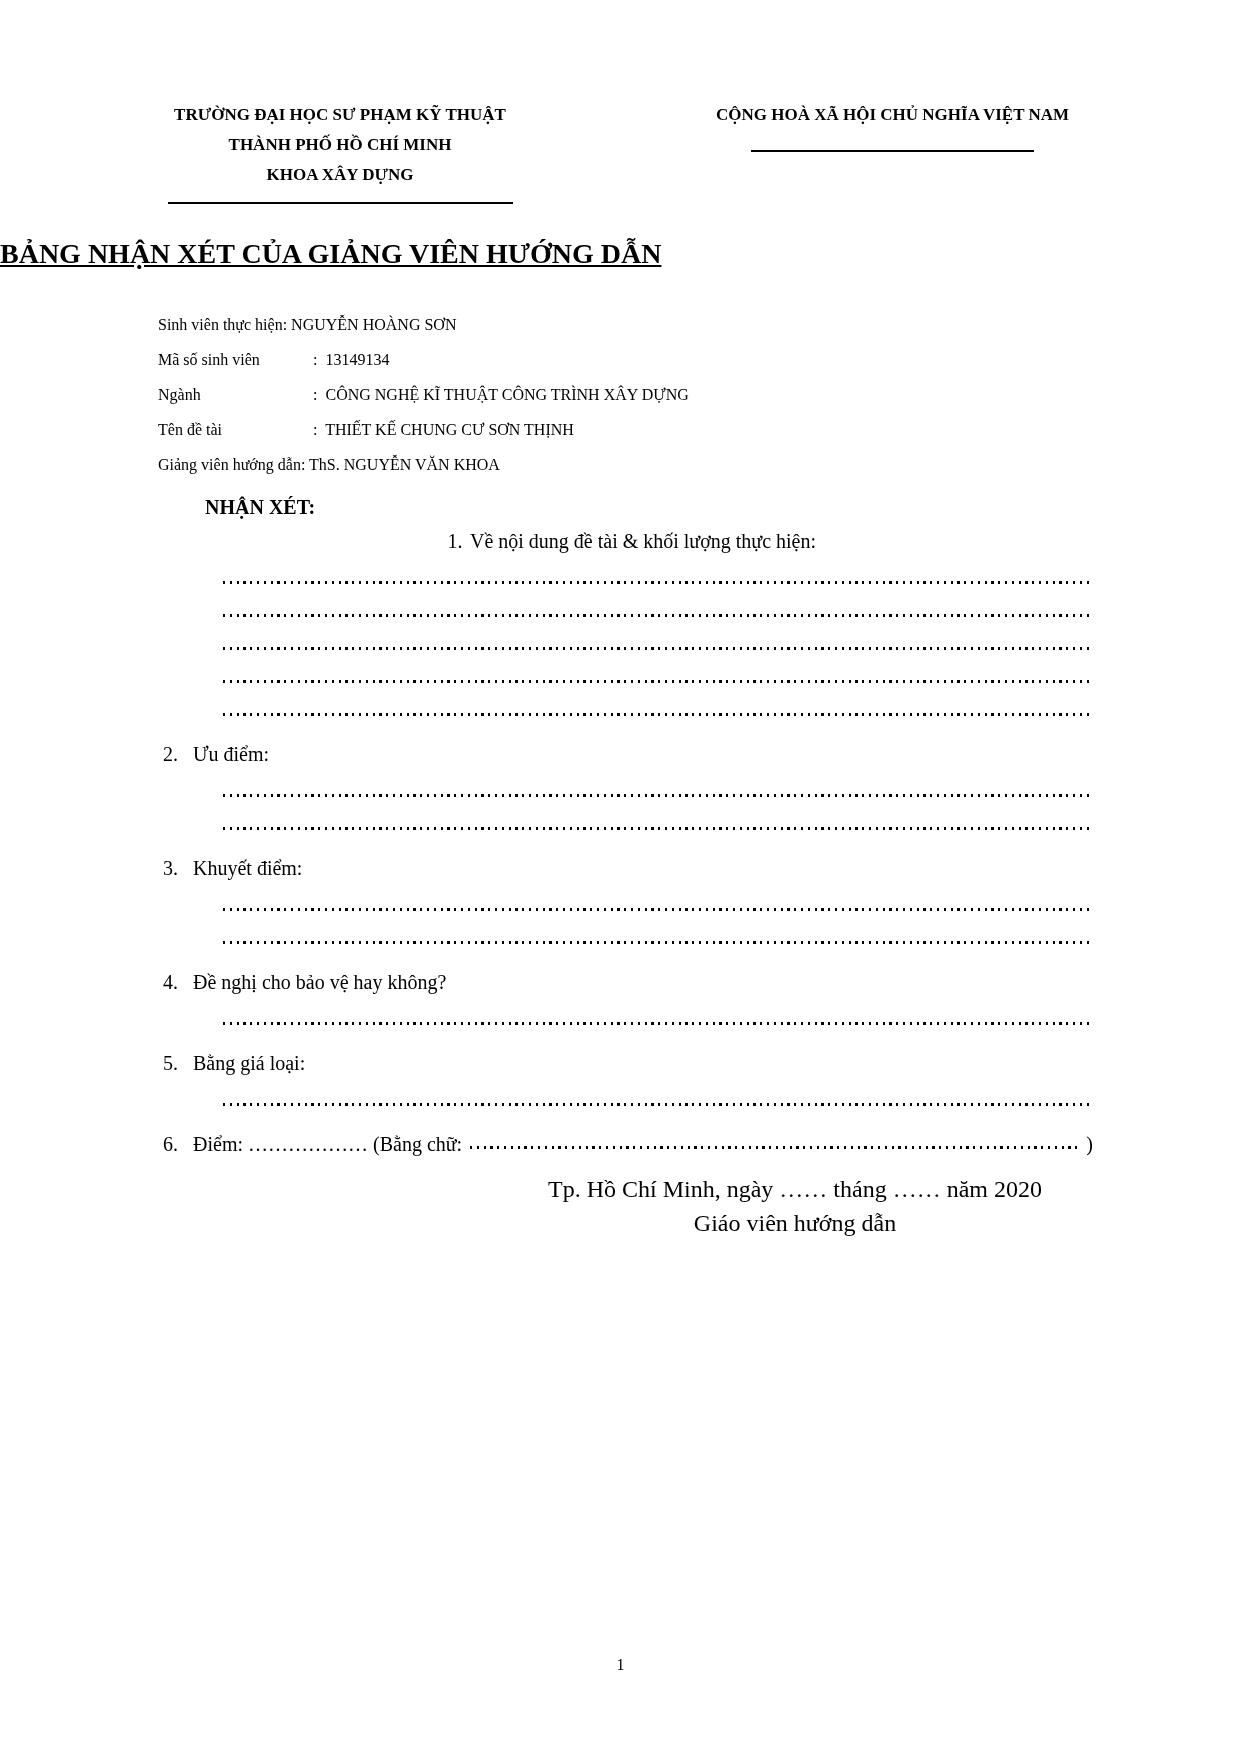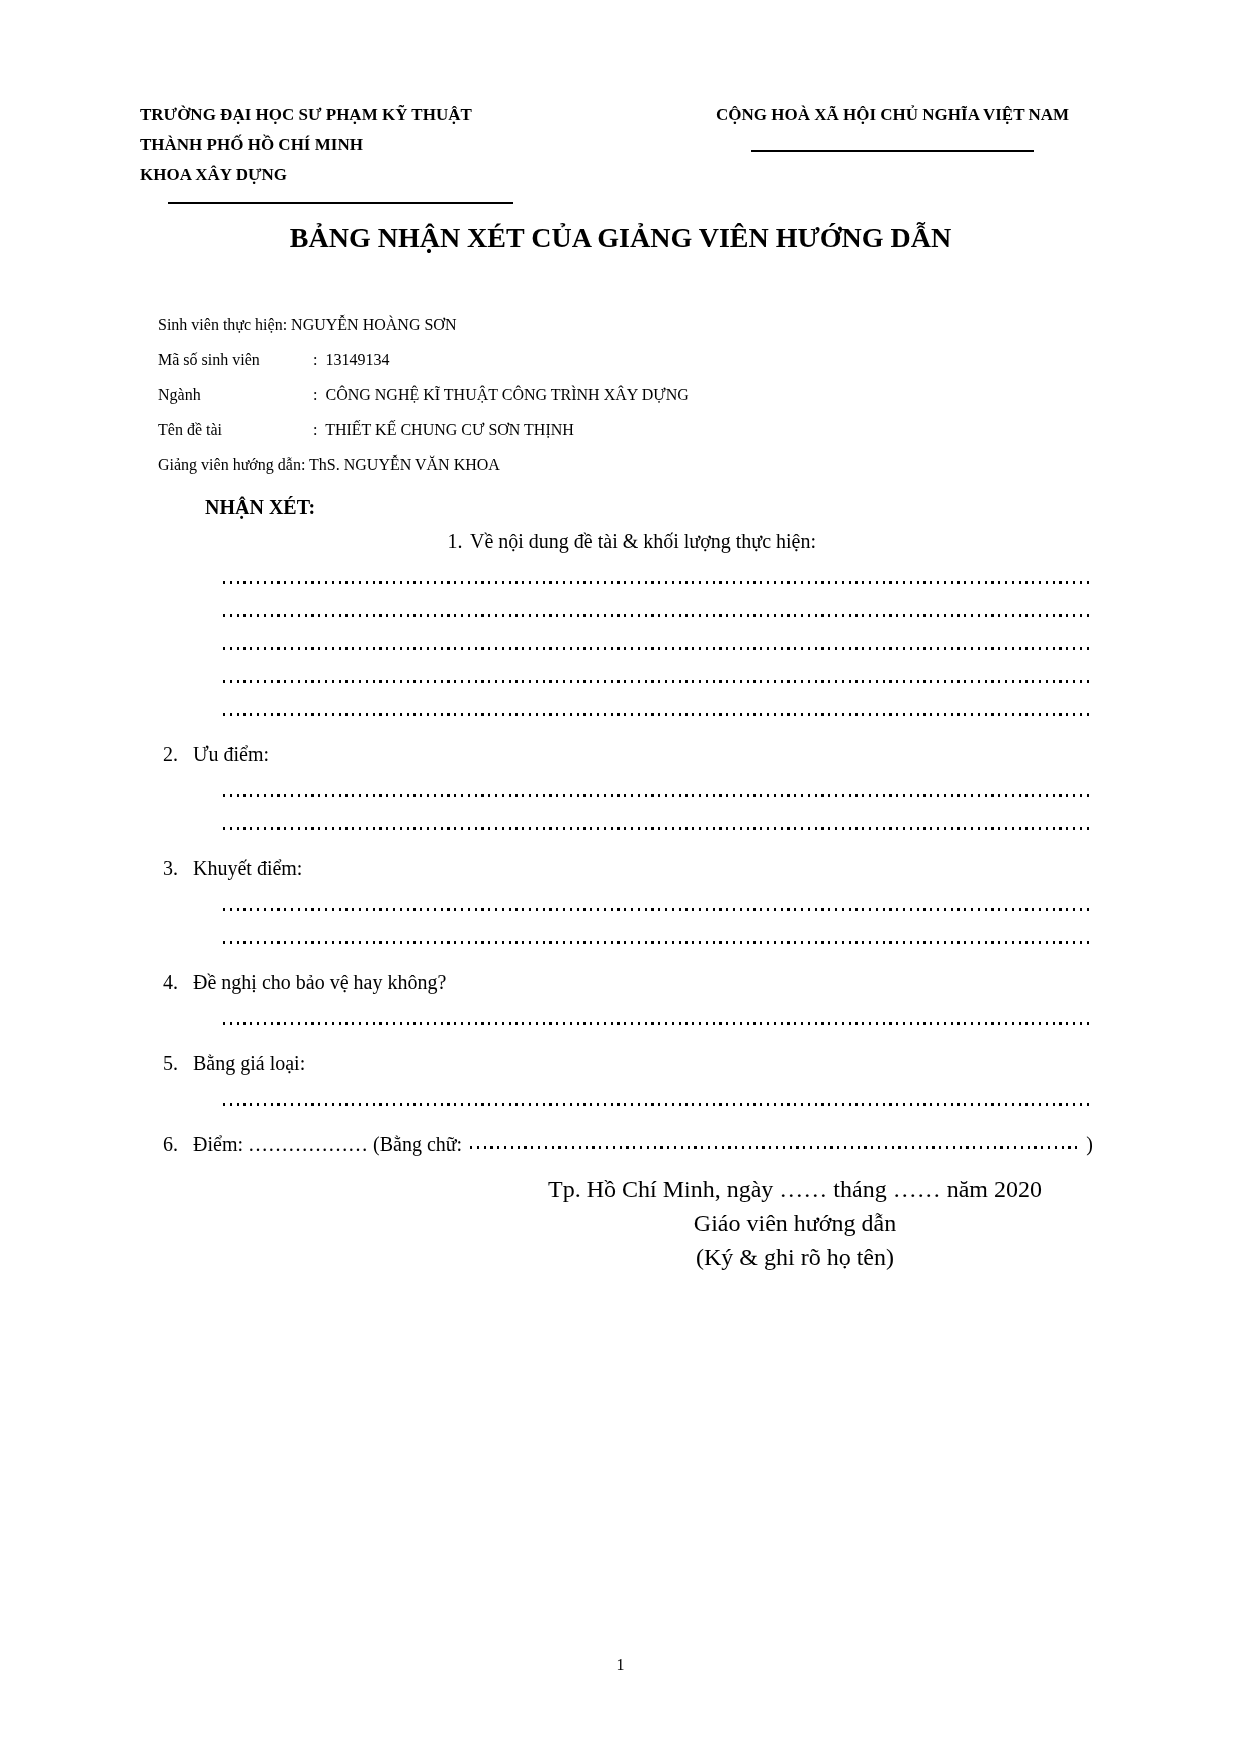--- a/index.html
+++ b/index.html
@@ -17,7 +17,7 @@
   
   .header-left {
     position: absolute; top: 100px; left: 140px; width: 400px;
-    font-weight: bold; font-size: 17px; line-height: 30px;
+    text-align: center; font-weight: bold; font-size: 17px; line-height: 30px;
   }
   .header-right {
     position: absolute; top: 100px; left: 680px; width: 425px;

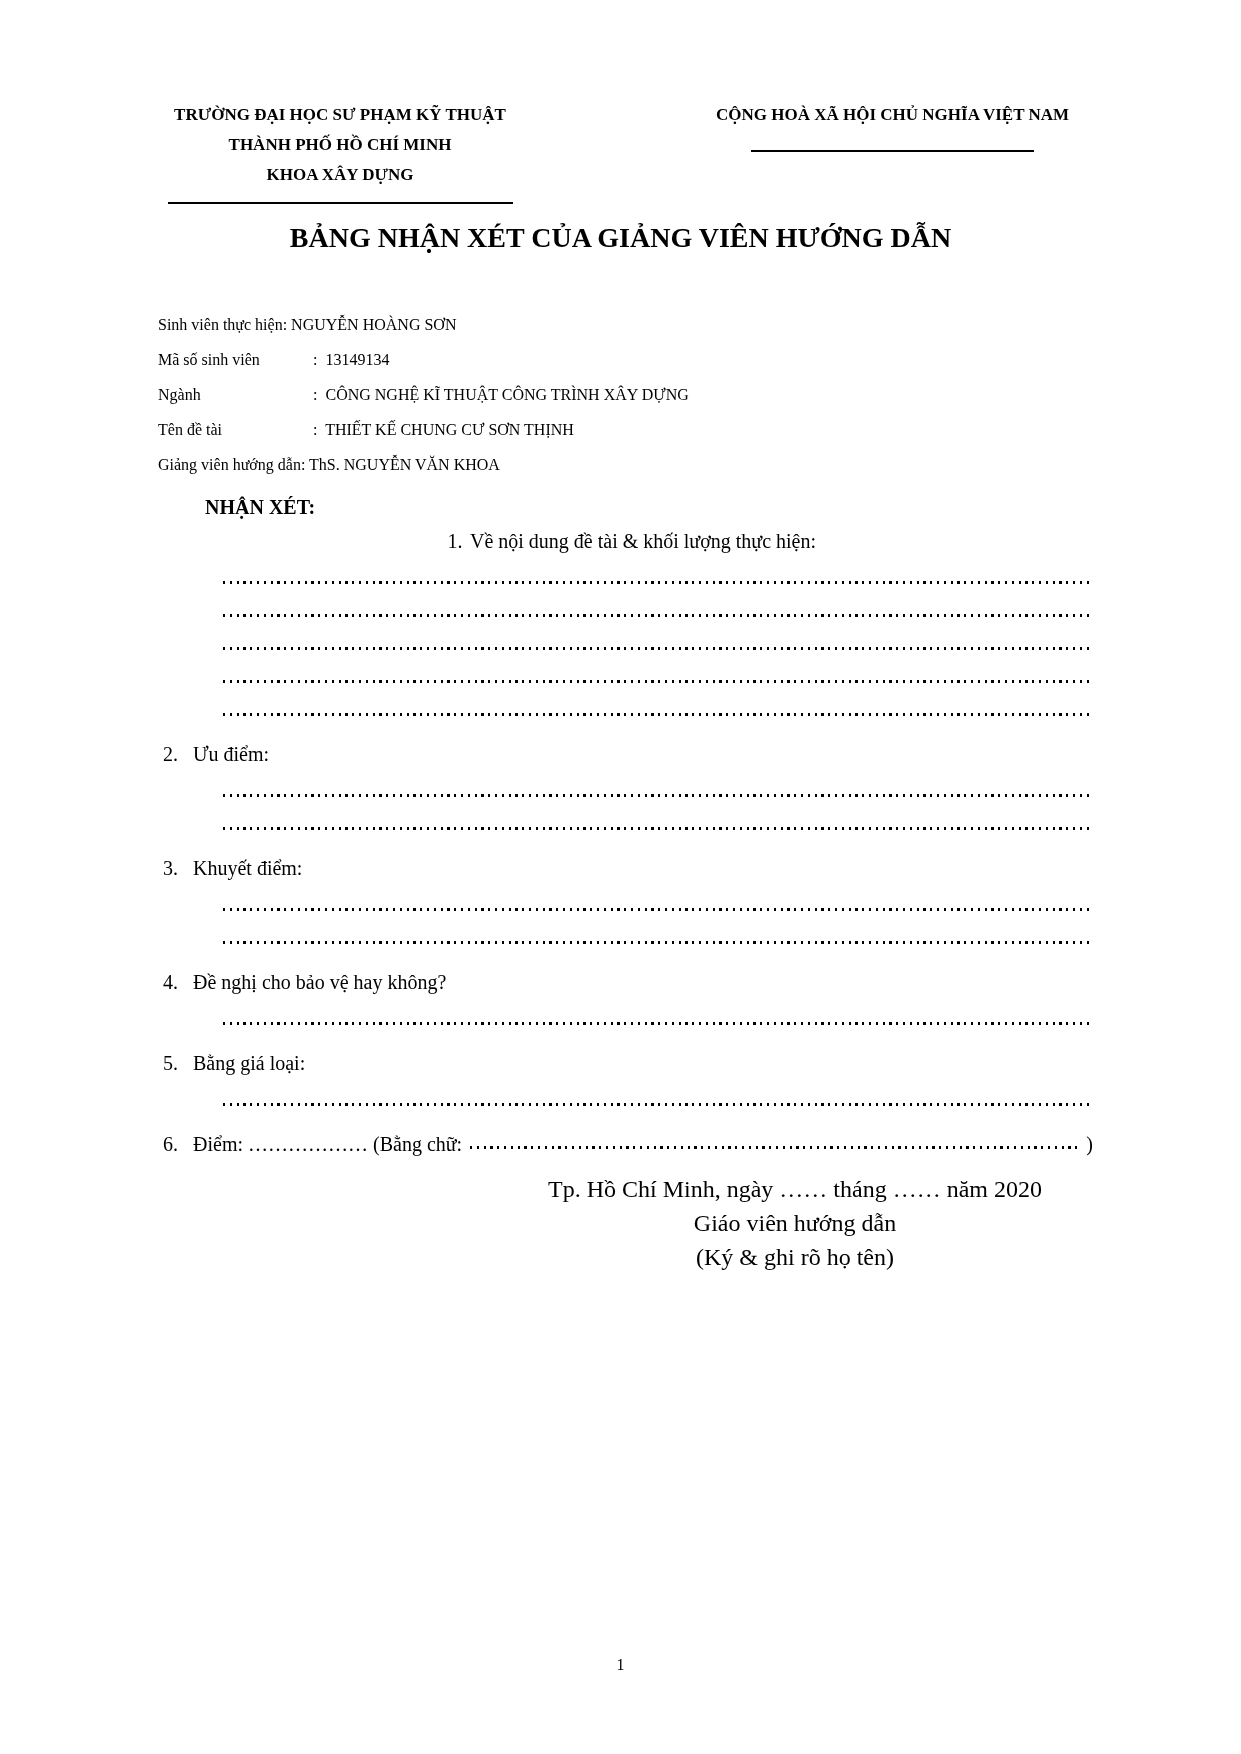--- a/index.html
+++ b/index.html
@@ -31,8 +31,8 @@
   .header-right .rule { width: 283px; margin: 20px auto 0; }
   
   .doc-title {
-    position: absolute; top: 220px; left: 0; width: 100%;
-    text-align: center; font-weight: bold; font-size: 28px; line-height: 36px;
+    position: absolute; top: 236px; left: 0; width: 100%;
+    text-align: left; font-weight: bold; font-size: 28px; line-height: 36px; text-decoration: underline;
   }
   
   .info-block {

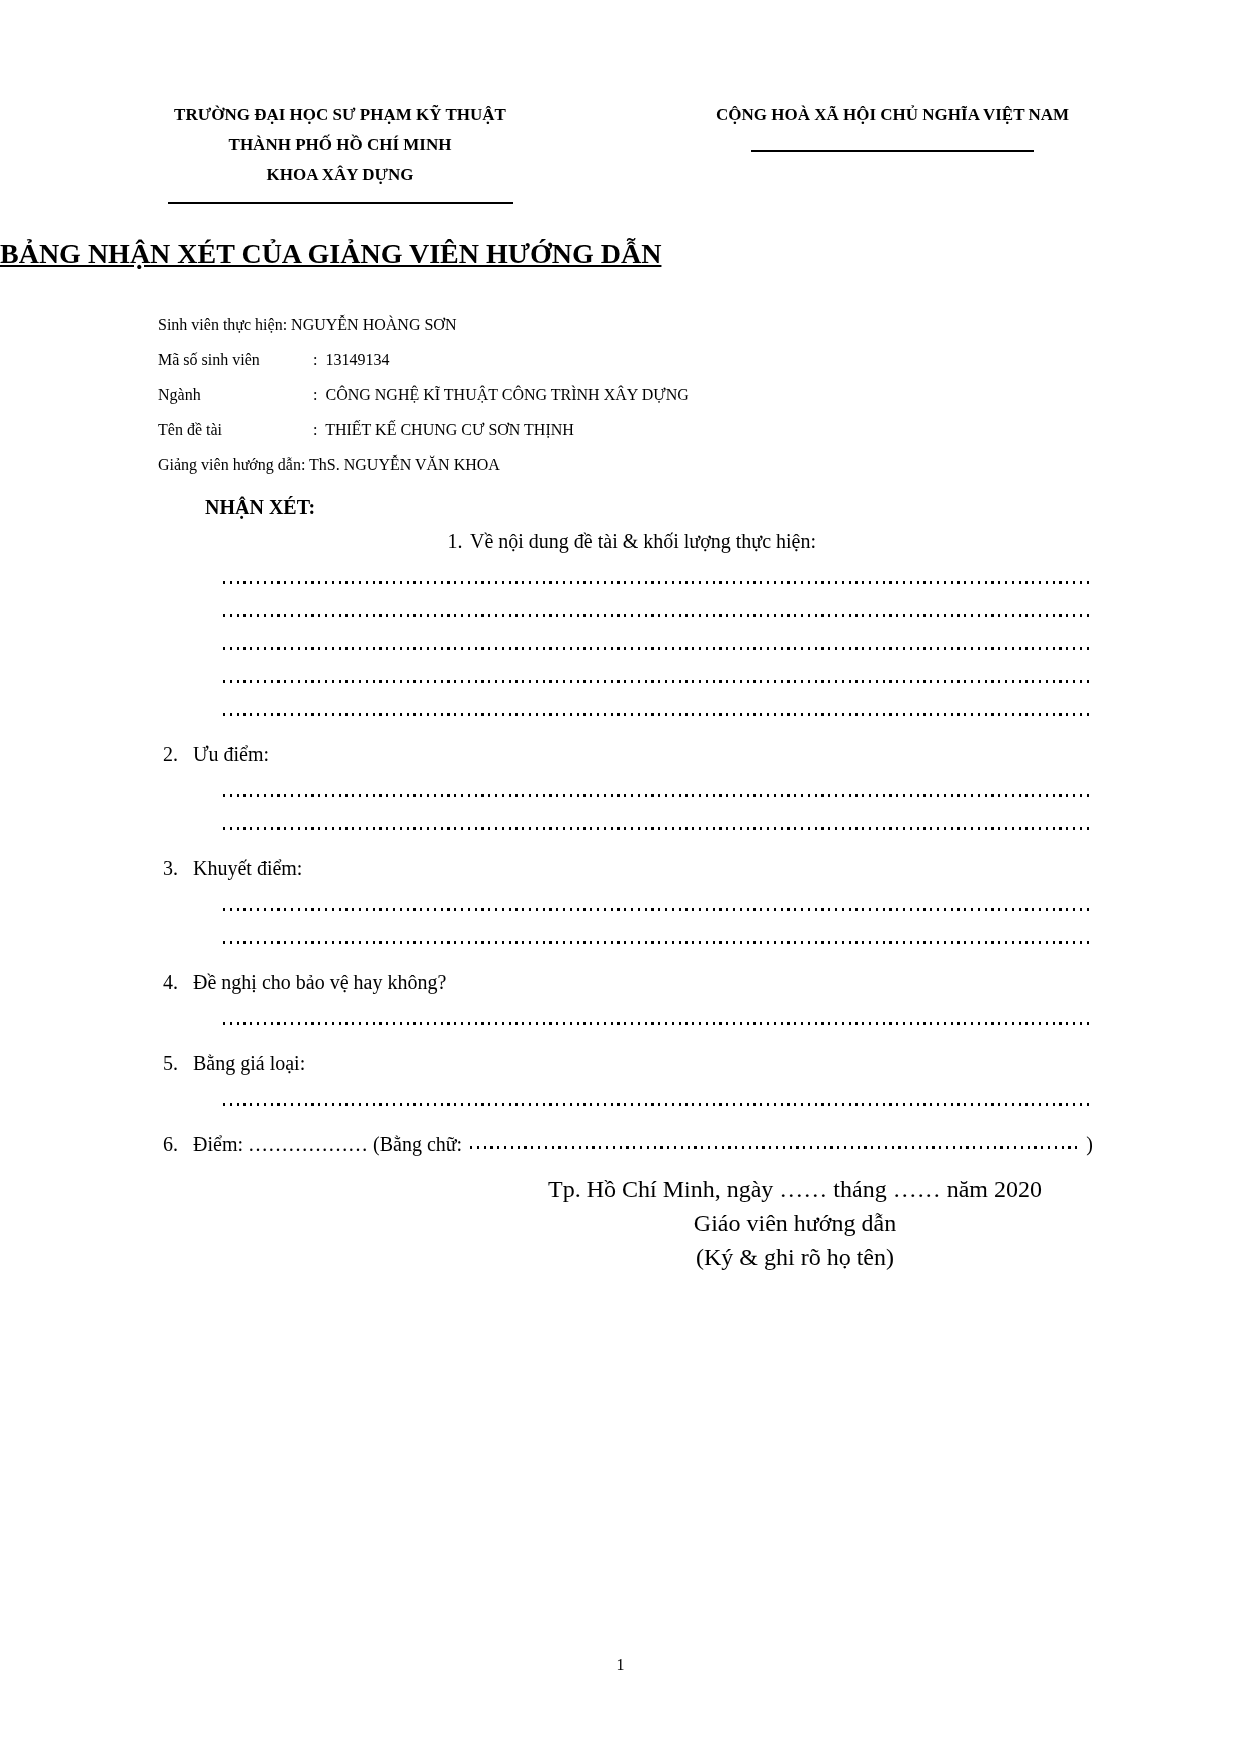--- a/index.html
+++ b/index.html
@@ -130,7 +130,6 @@
   <div class="signature-block">
     <div>Tp. Hồ Chí Minh, ngày …… tháng …… năm 2020</div>
     <div>Giáo viên hướng dẫn</div>
-    <div>(Ký &amp; ghi rõ họ tên)</div>
   </div>
 
   <div class="page-number">1</div>

